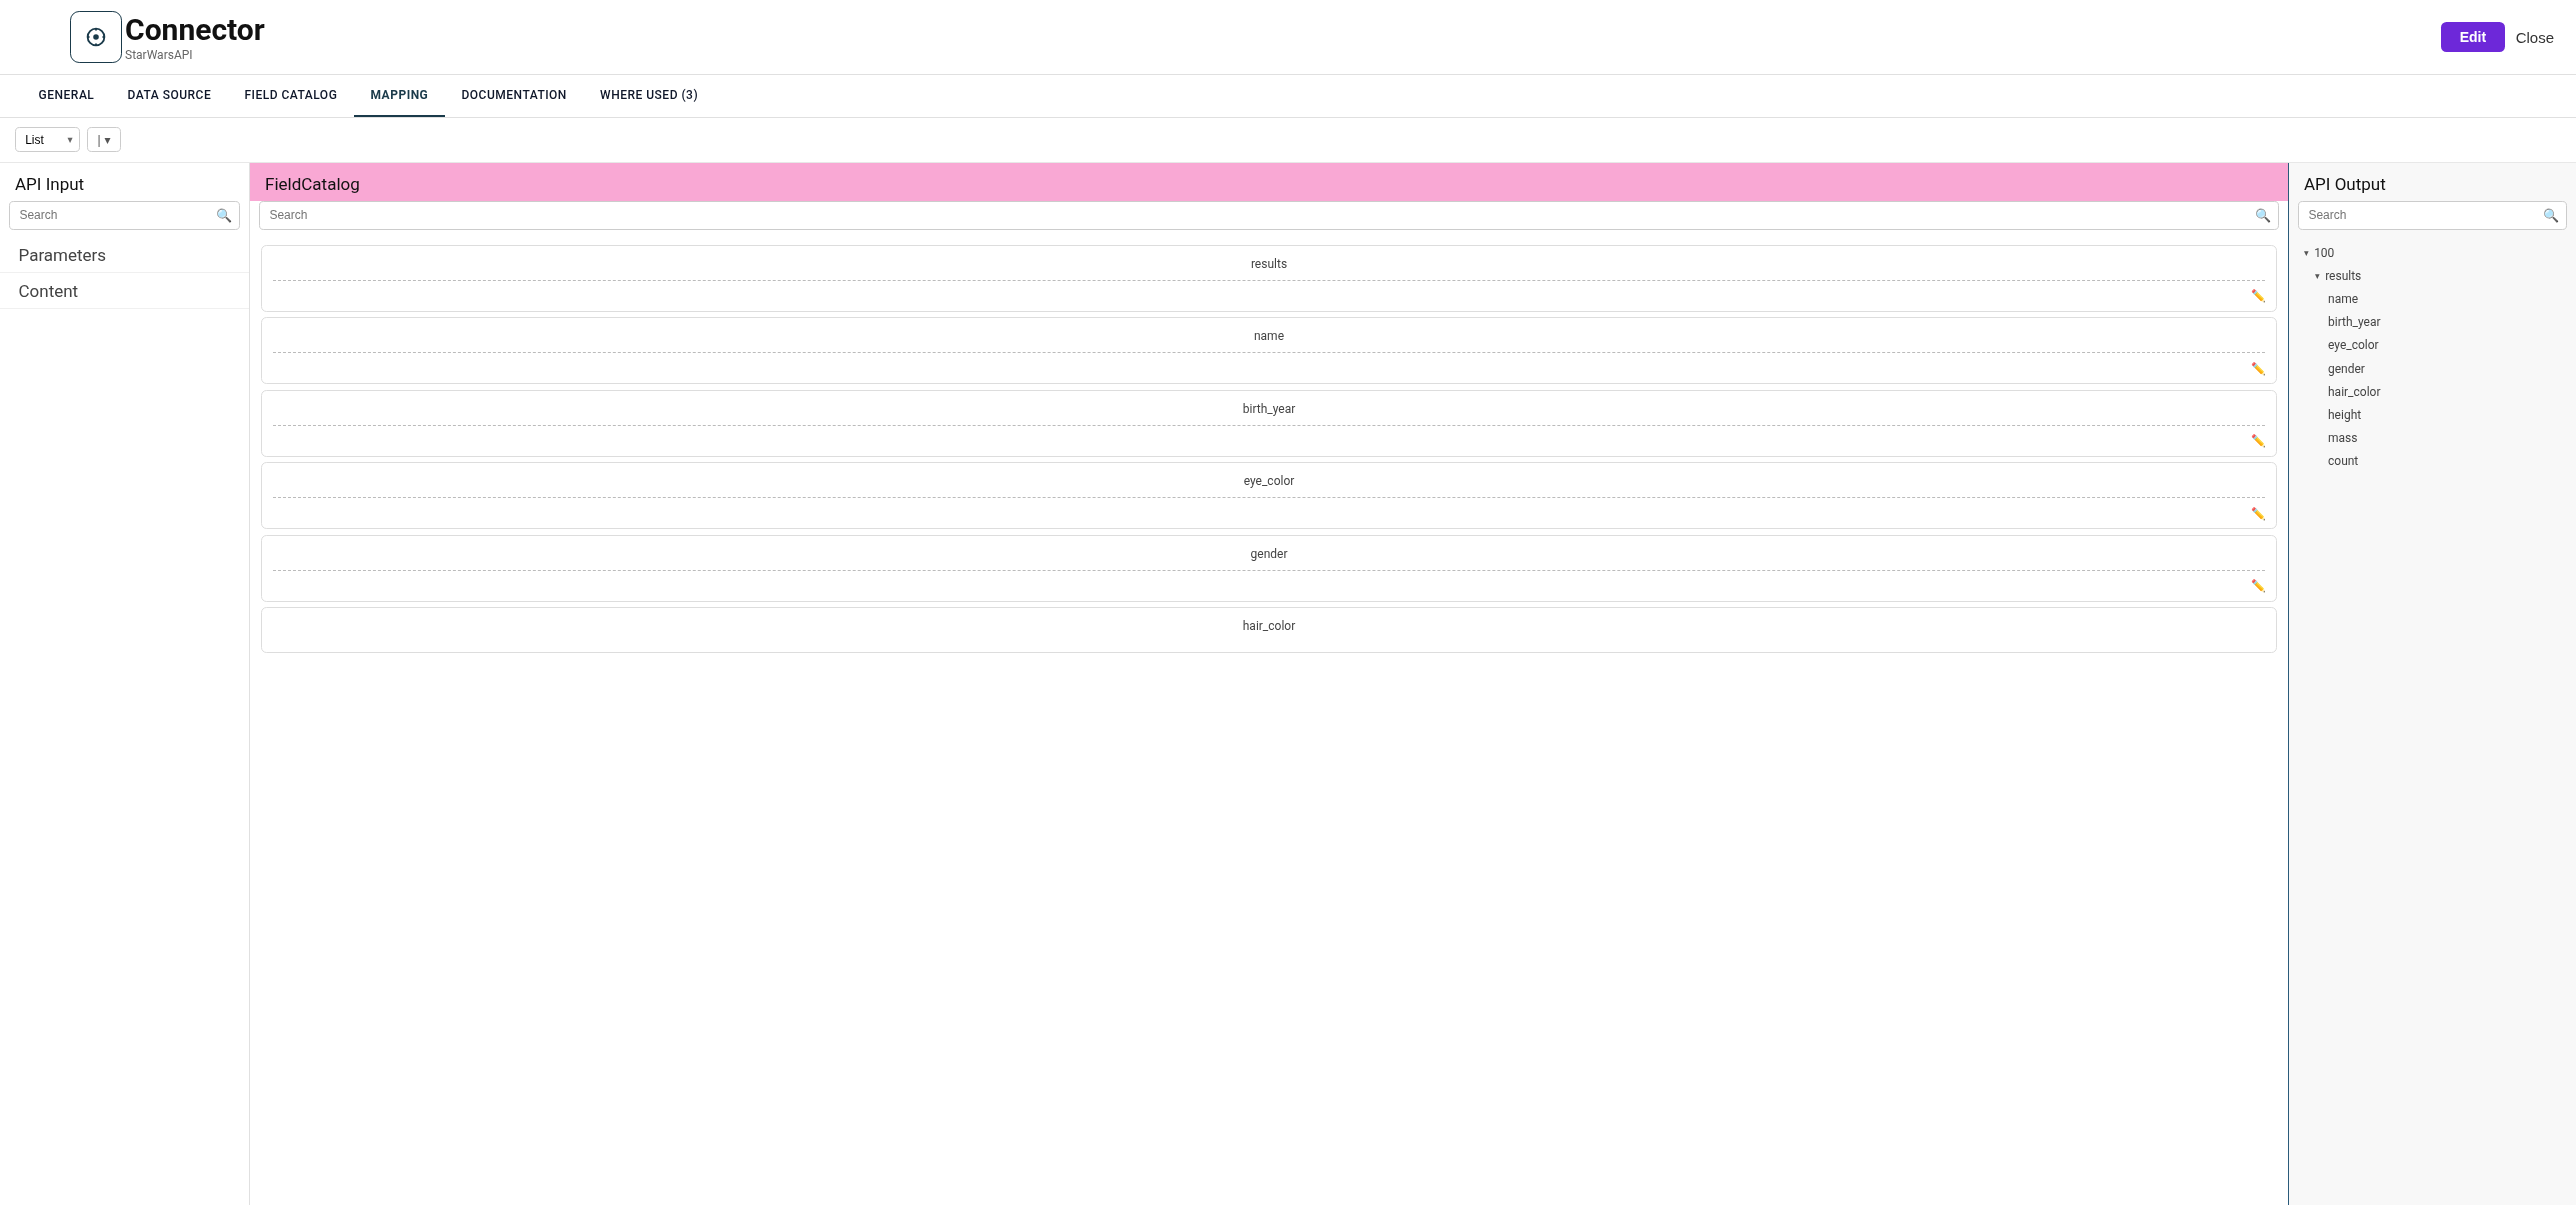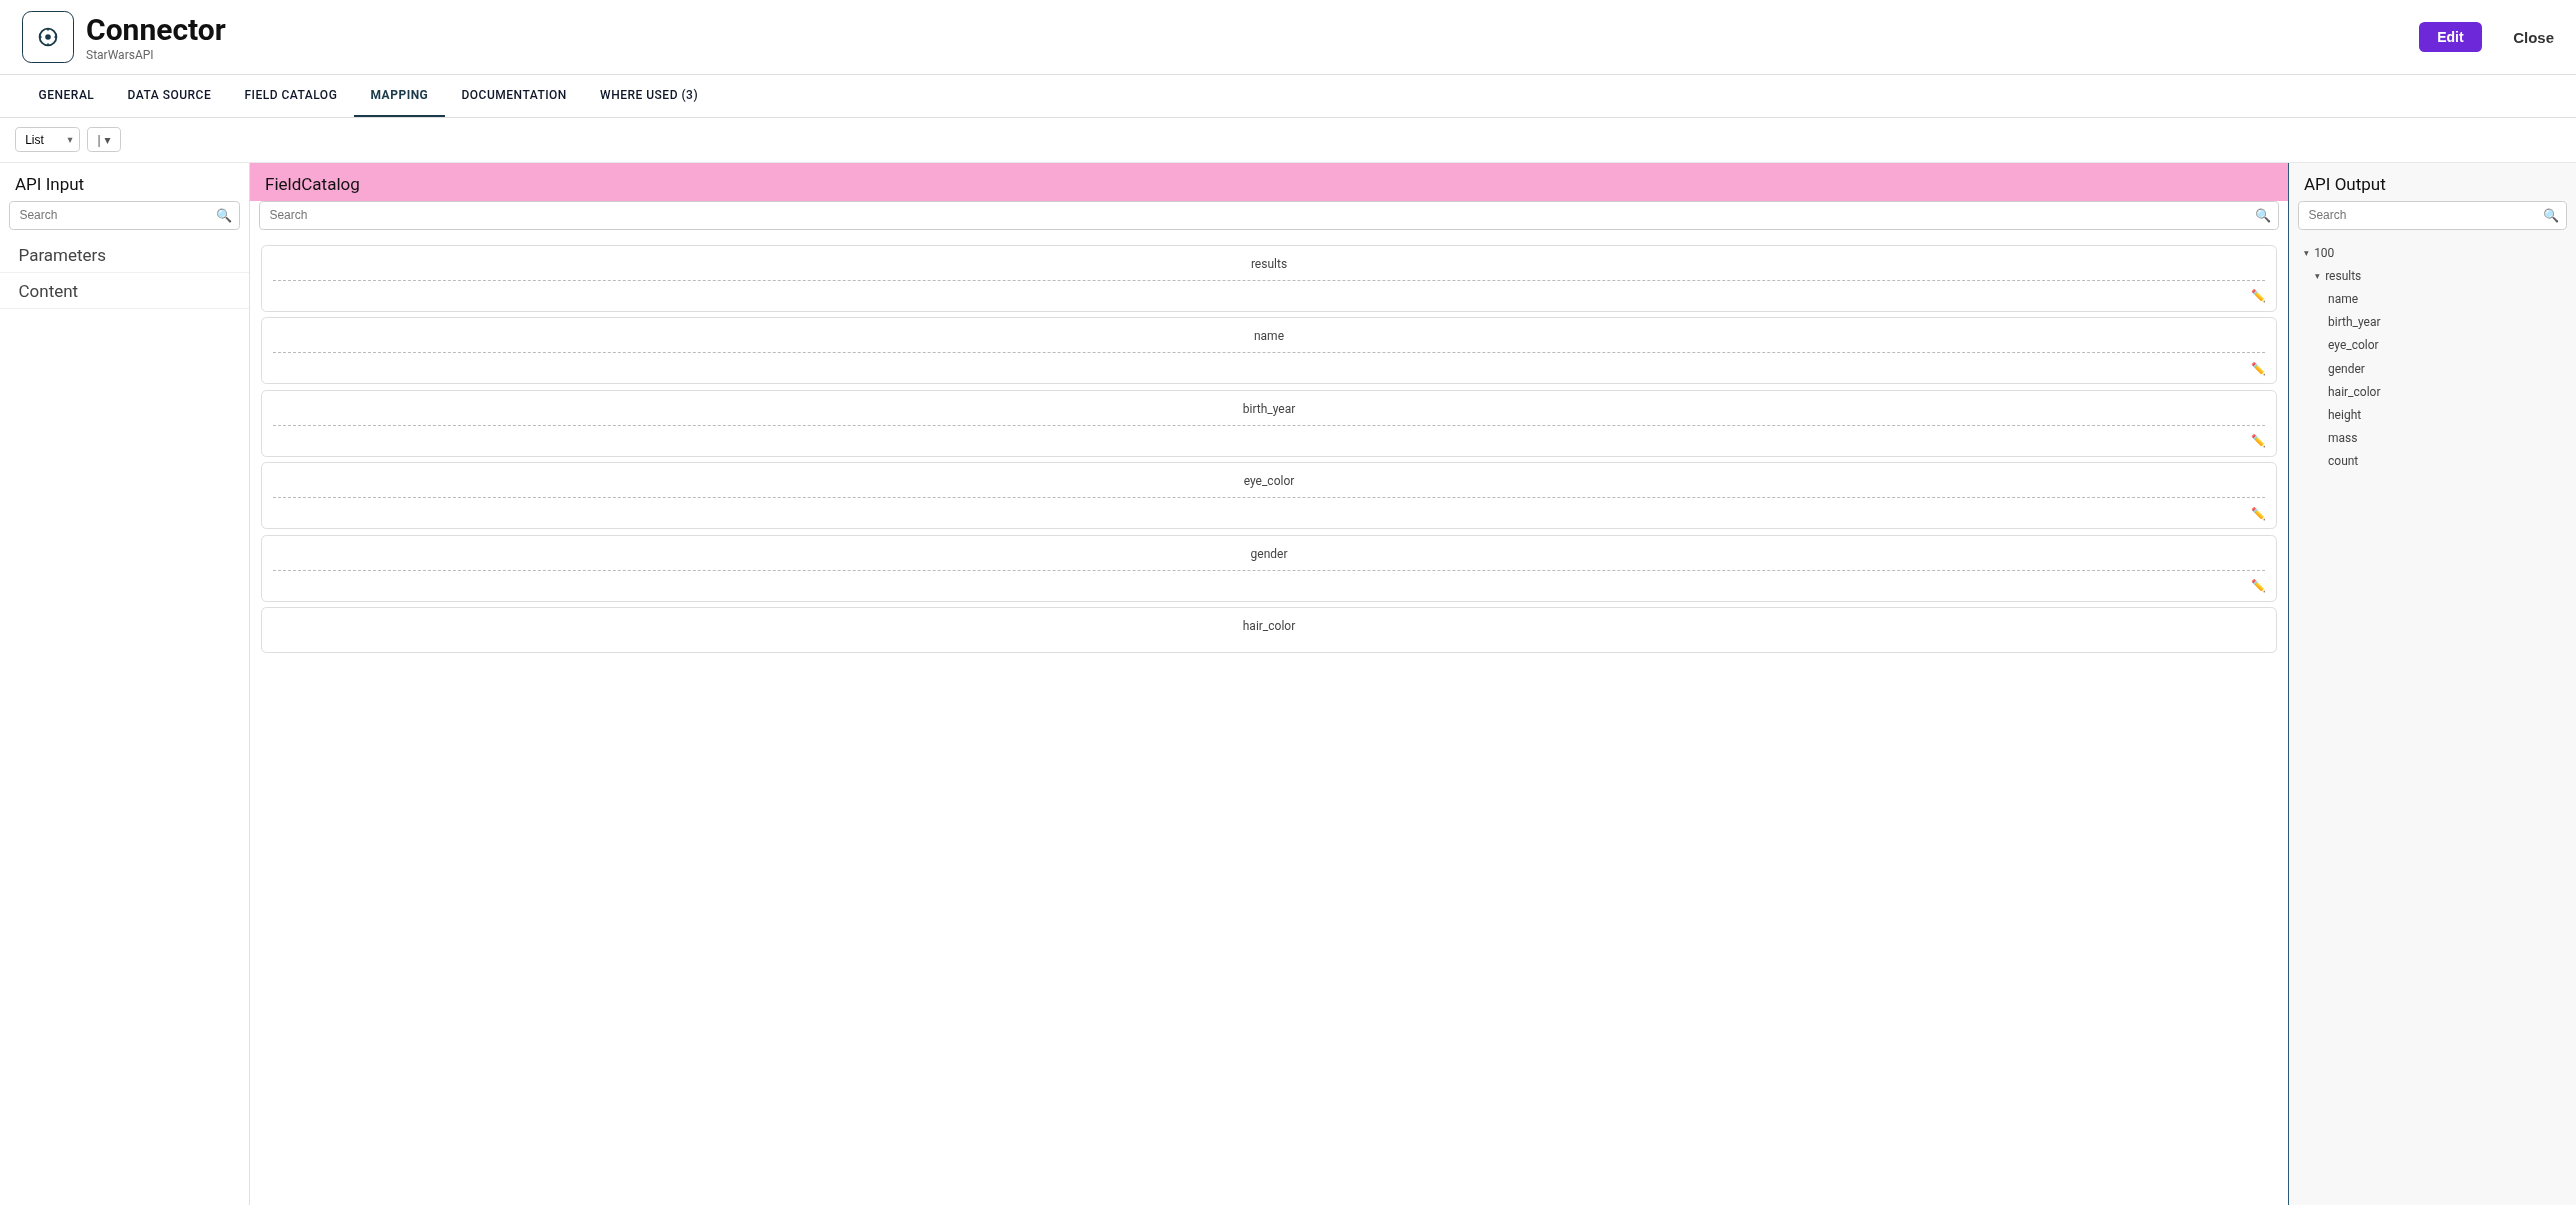--- a/index.html
+++ b/index.html
@@ -17,7 +17,8 @@
     .header-left {
       display: flex;
       align-items: center;
-      gap: 12px;
+      gap: 3px;
+      margin-left: 48px;
     }
     .connector-icon {
       width: 52px;

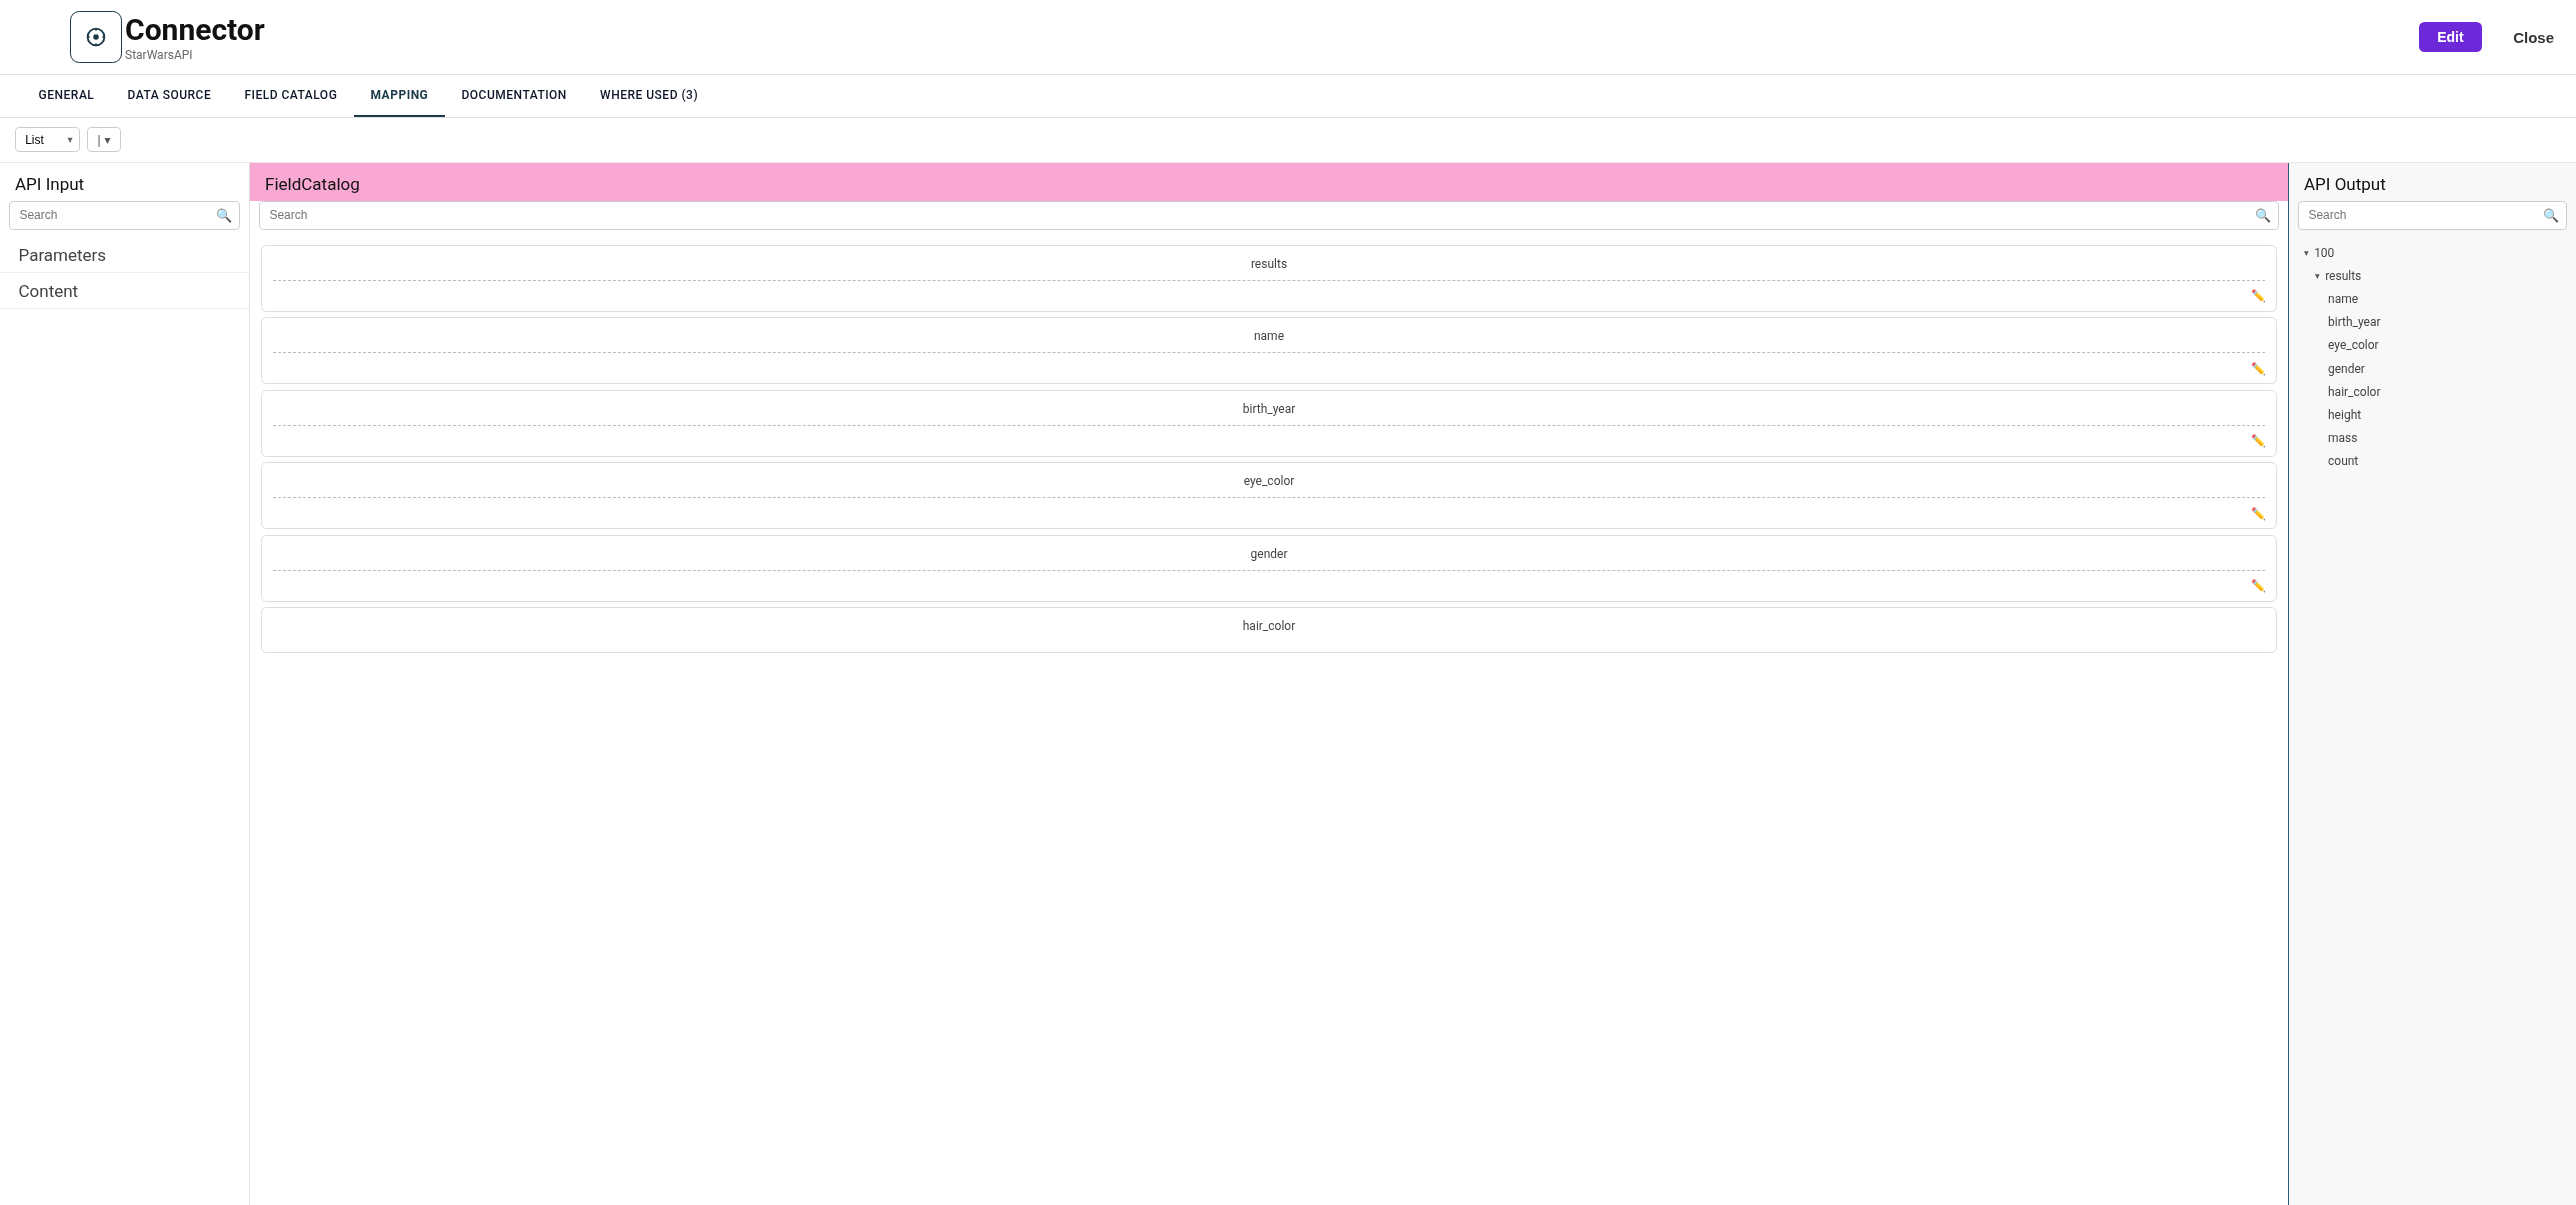--- a/index.html
+++ b/index.html
@@ -62,8 +62,7 @@
       font-size: 15px;
       color: #333;
       cursor: pointer;
-      font-weight: 700;
-      margin-left: 20px;
+      font-weight: 400;
     }
 
     

